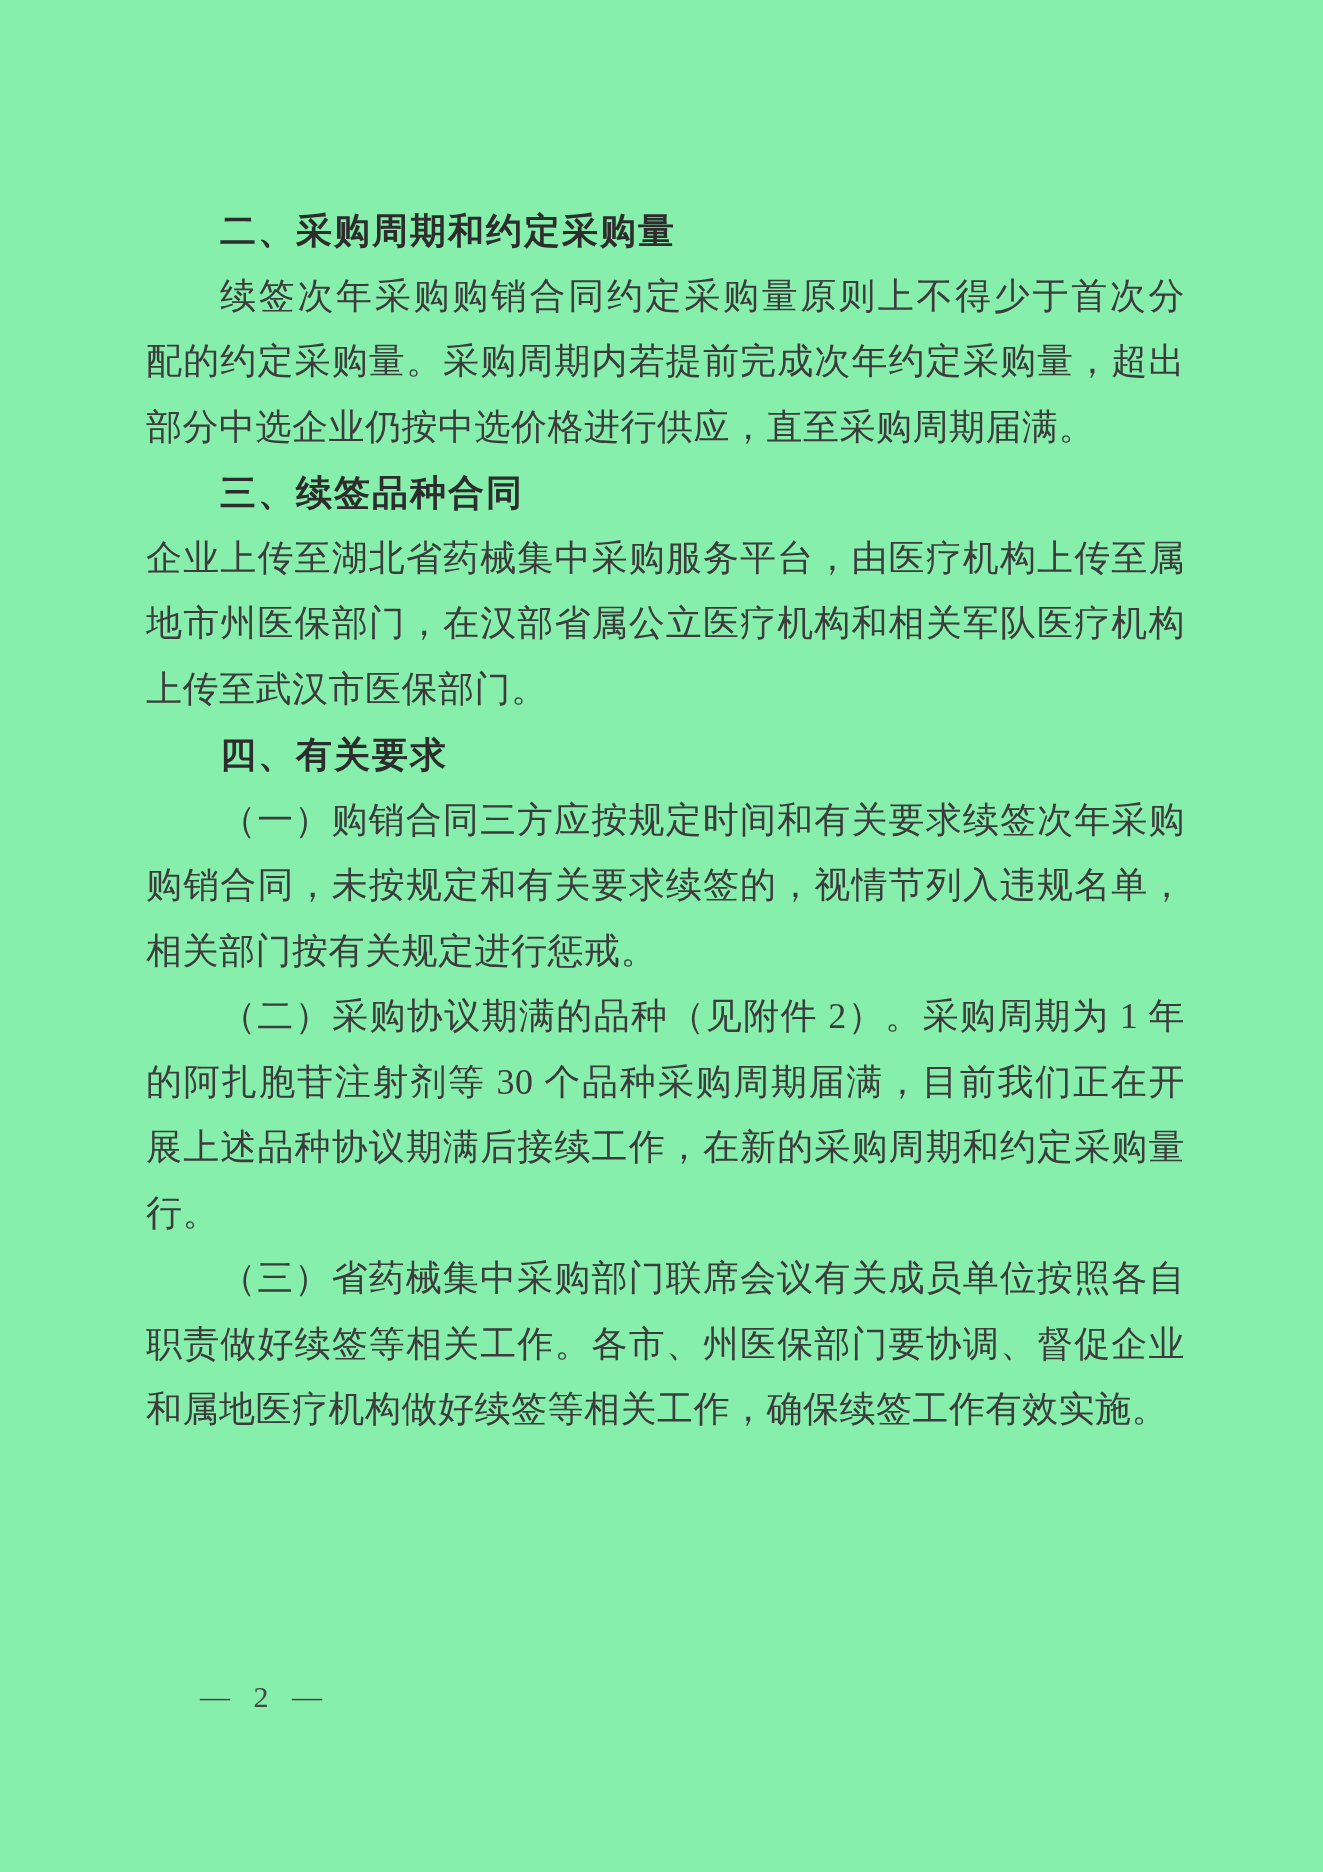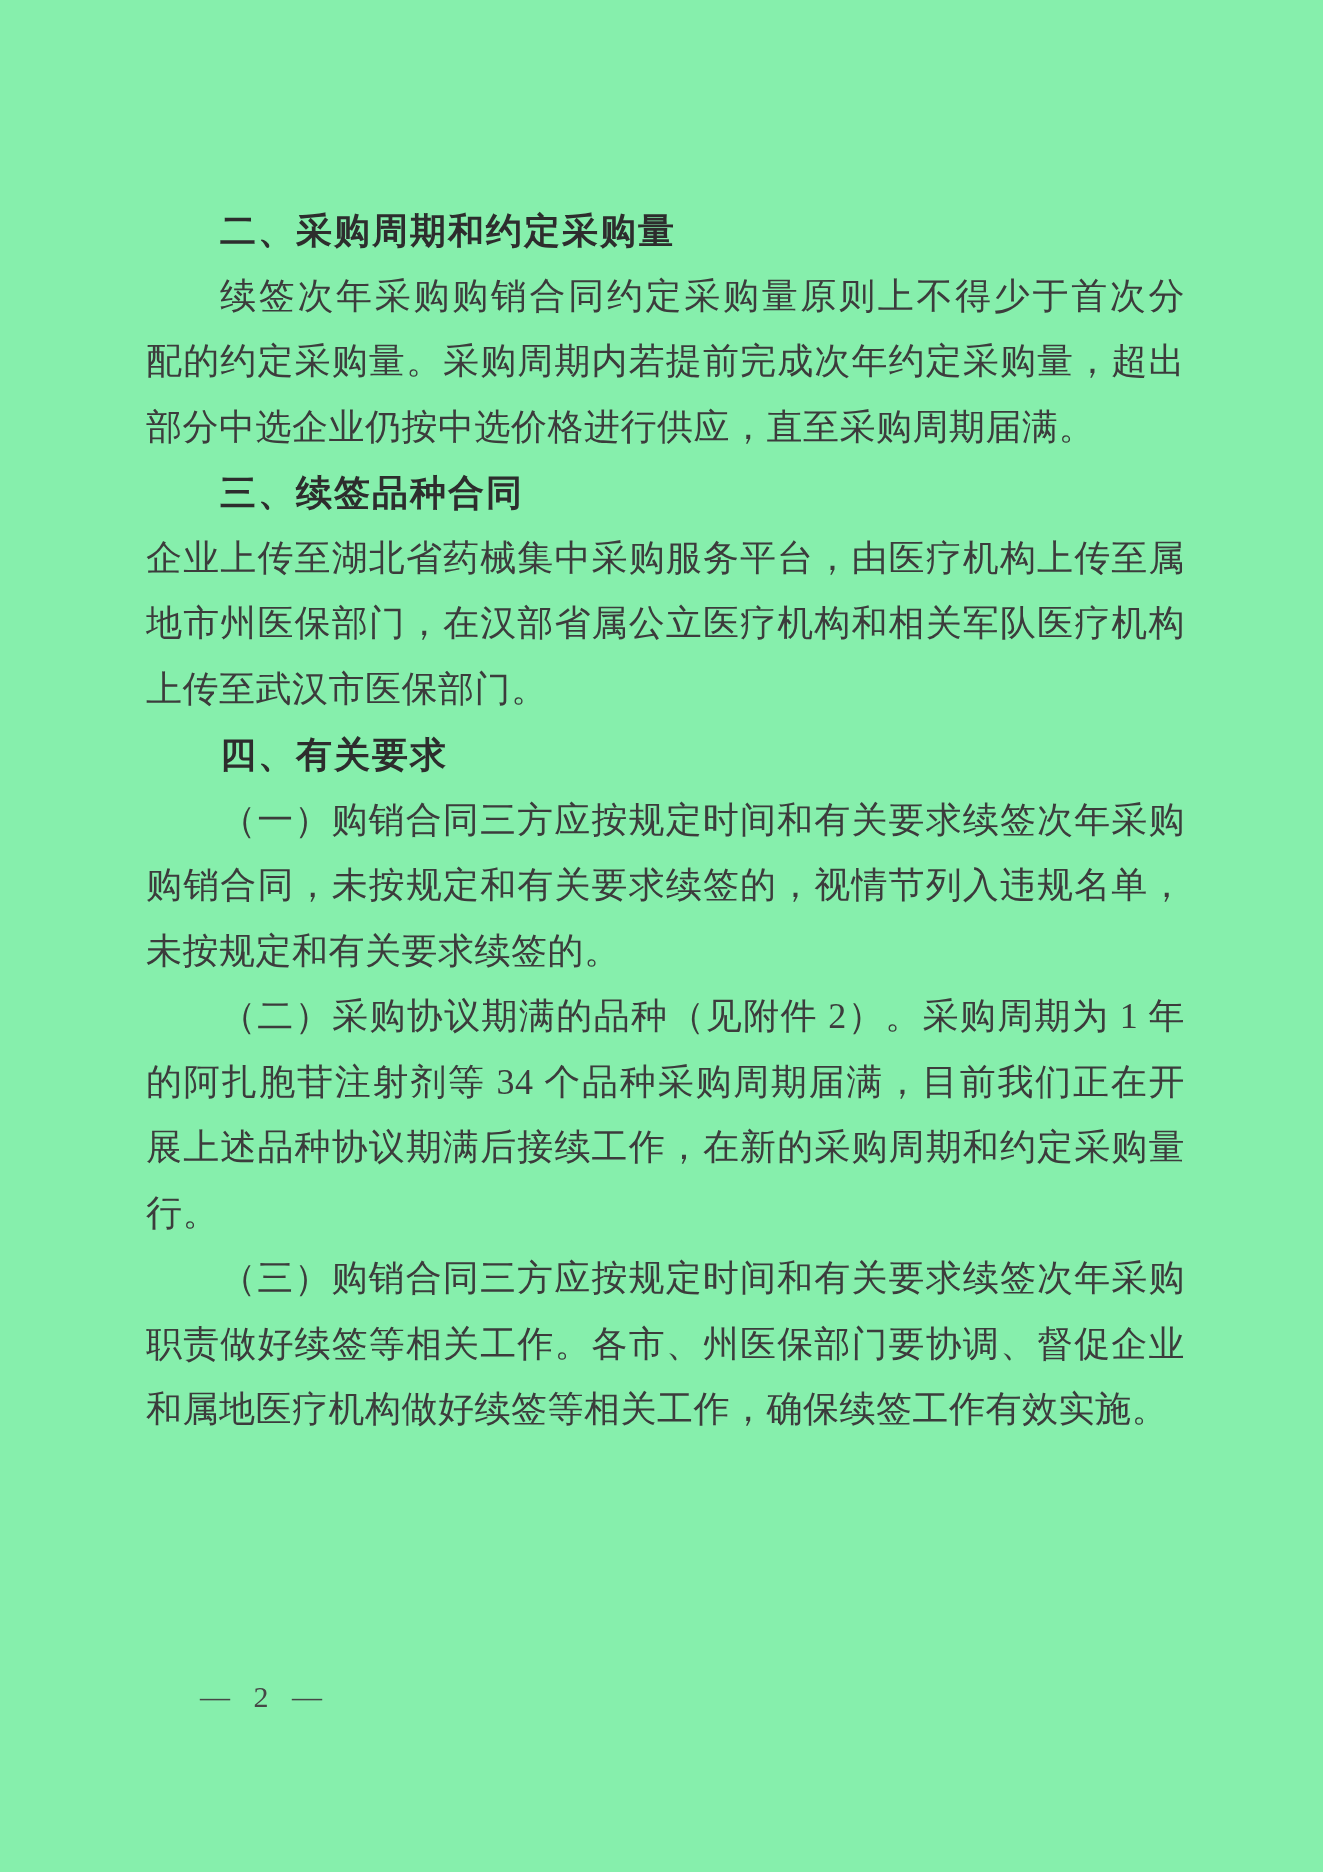--- a/index.html
+++ b/index.html
@@ -75,7 +75,7 @@
     <div class="line heading indent">四、有关要求</div>
     <div class="line indent stretch">（一）购销合同三方应按规定时间和有关要求续签次年采购</div>
     <div class="line stretch">购销合同，未按规定和有关要求续签的，视情节列入违规名单，</div>
-    <div class="line">未按规定和有关要求续签的。</div>
+    <div class="line">相关部门按有关规定进行惩戒。</div>
     <div class="line indent stretch">（二）采购协议期满的品种（见附件 2）。采购周期为 1 年</div>
     <div class="line stretch">的阿扎胞苷注射剂等 34 个品种采购周期届满，目前我们正在开</div>
     <div class="line stretch">展上述品种协议期满后接续工作，在新的采购周期和约定采购量</div>

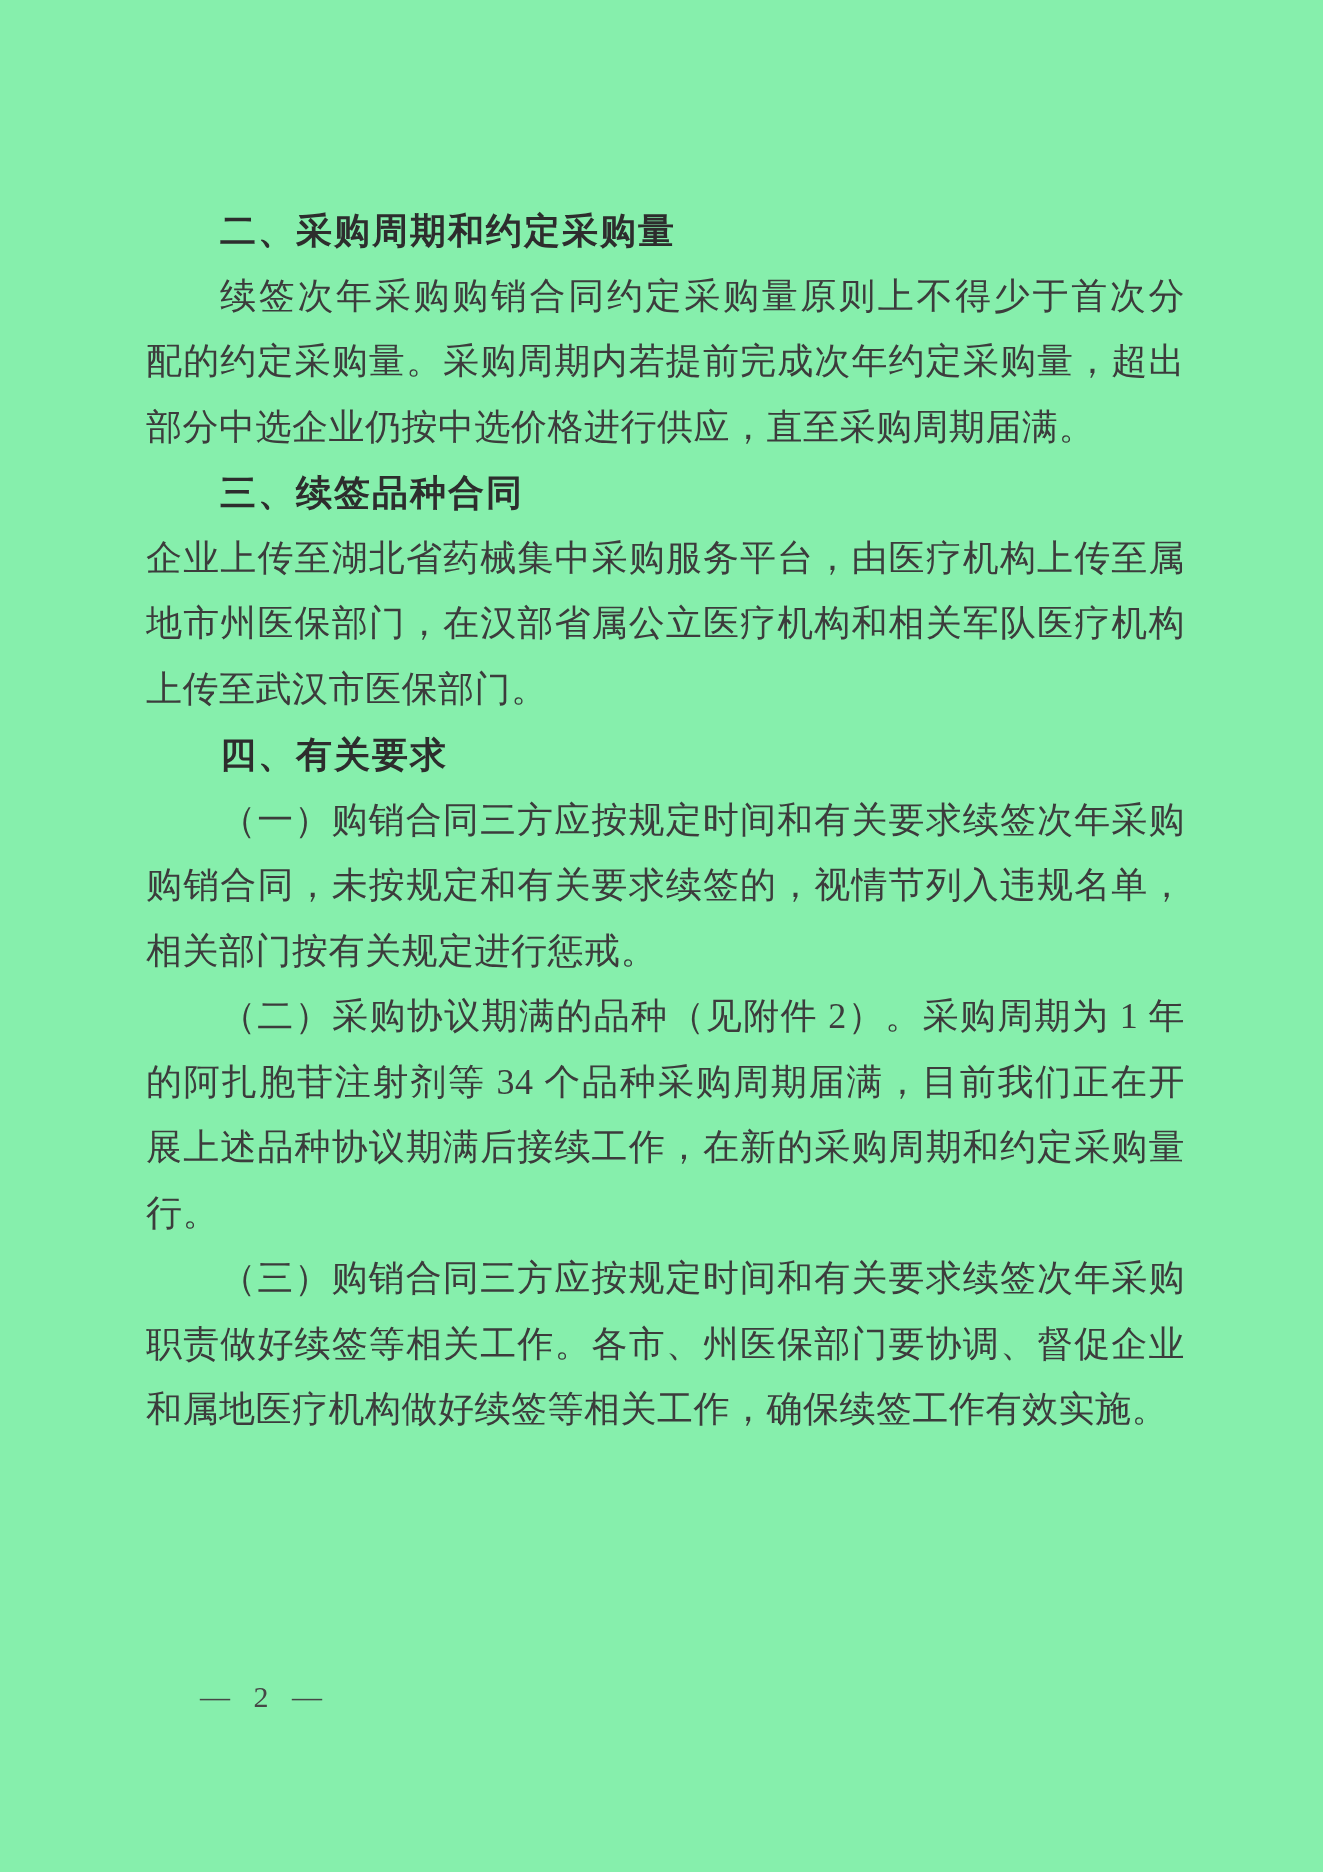--- a/index.html
+++ b/index.html
@@ -77,7 +77,7 @@
     <div class="line stretch">购销合同，未按规定和有关要求续签的，视情节列入违规名单，</div>
     <div class="line">相关部门按有关规定进行惩戒。</div>
     <div class="line indent stretch">（二）采购协议期满的品种（见附件 2）。采购周期为 1 年</div>
-    <div class="line stretch">的阿扎胞苷注射剂等 34 个品种采购周期届满，目前我们正在开</div>
+    <div class="line stretch">的阿扎胞苷注射剂等 30 个品种采购周期届满，目前我们正在开</div>
     <div class="line stretch">展上述品种协议期满后接续工作，在新的采购周期和约定采购量</div>
     <div class="line">行。</div>
     <div class="line indent stretch">（三）购销合同三方应按规定时间和有关要求续签次年采购</div>

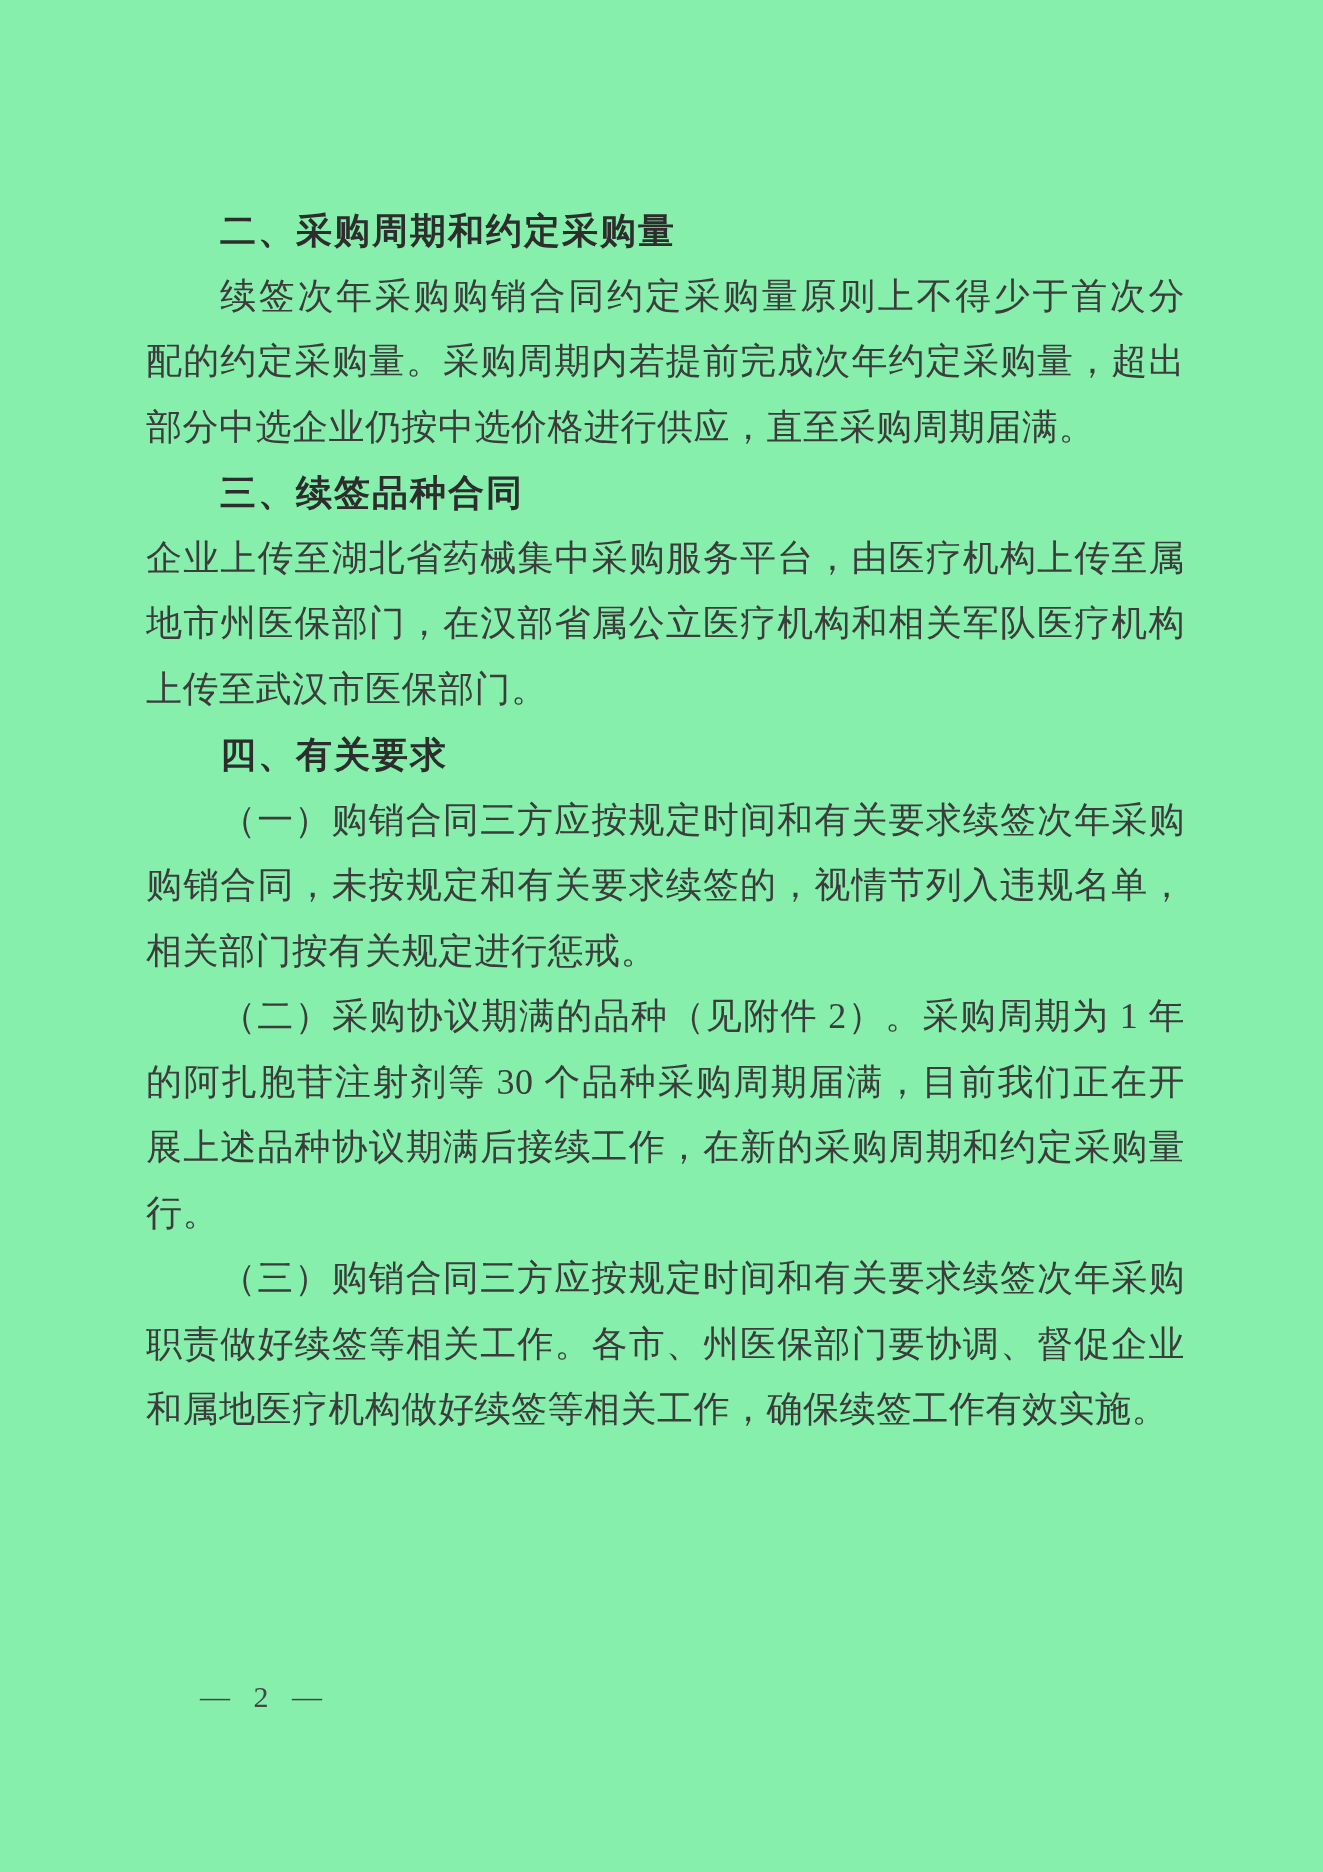--- a/index.html
+++ b/index.html
@@ -80,7 +80,7 @@
     <div class="line stretch">的阿扎胞苷注射剂等 30 个品种采购周期届满，目前我们正在开</div>
     <div class="line stretch">展上述品种协议期满后接续工作，在新的采购周期和约定采购量</div>
     <div class="line">行。</div>
-    <div class="line indent stretch">（三）购销合同三方应按规定时间和有关要求续签次年采购</div>
+    <div class="line indent stretch">（三）省药械集中采购部门联席会议有关成员单位按照各自</div>
     <div class="line stretch">职责做好续签等相关工作。各市、州医保部门要协调、督促企业</div>
     <div class="line">和属地医疗机构做好续签等相关工作，确保续签工作有效实施。</div>
   </div>

